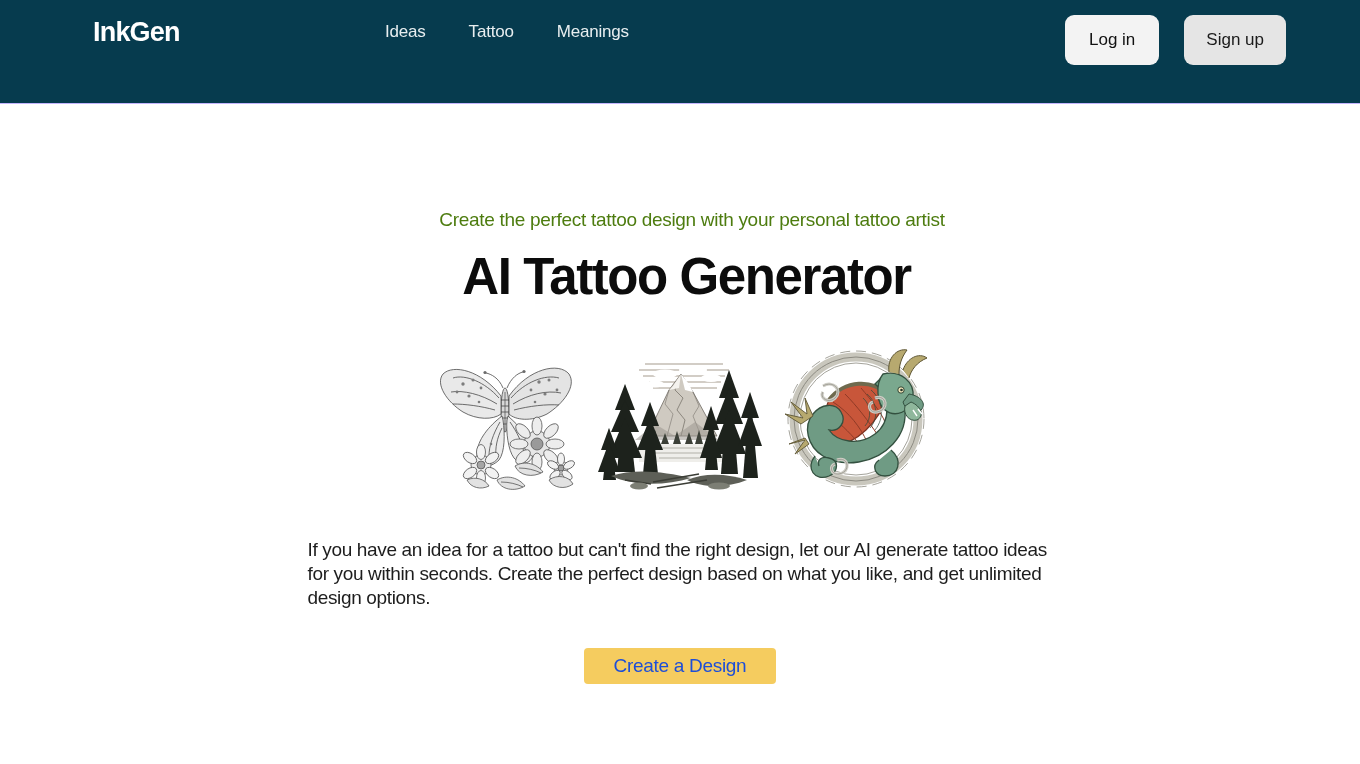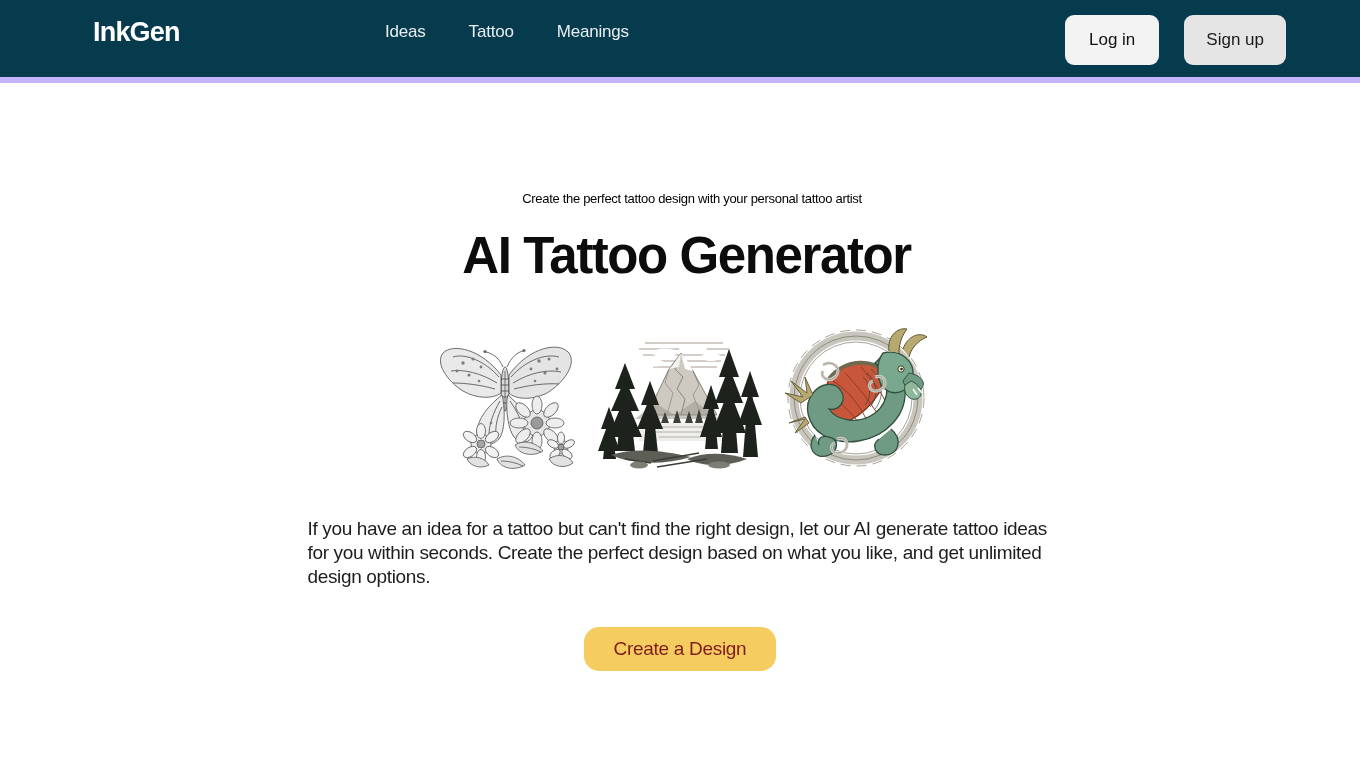--- a/index.html
+++ b/index.html
@@ -12,12 +12,12 @@
 
   
   .header {
-    height: 83px;
+    height: 104px;
     background: #063b4e;
     display: flex;
     align-items: center;
     position: relative;
-    border-bottom: 6px solid #c4b5fd;
+    border-bottom: 1px solid #c4b5fd;
   }
   .logo {
     position: absolute;

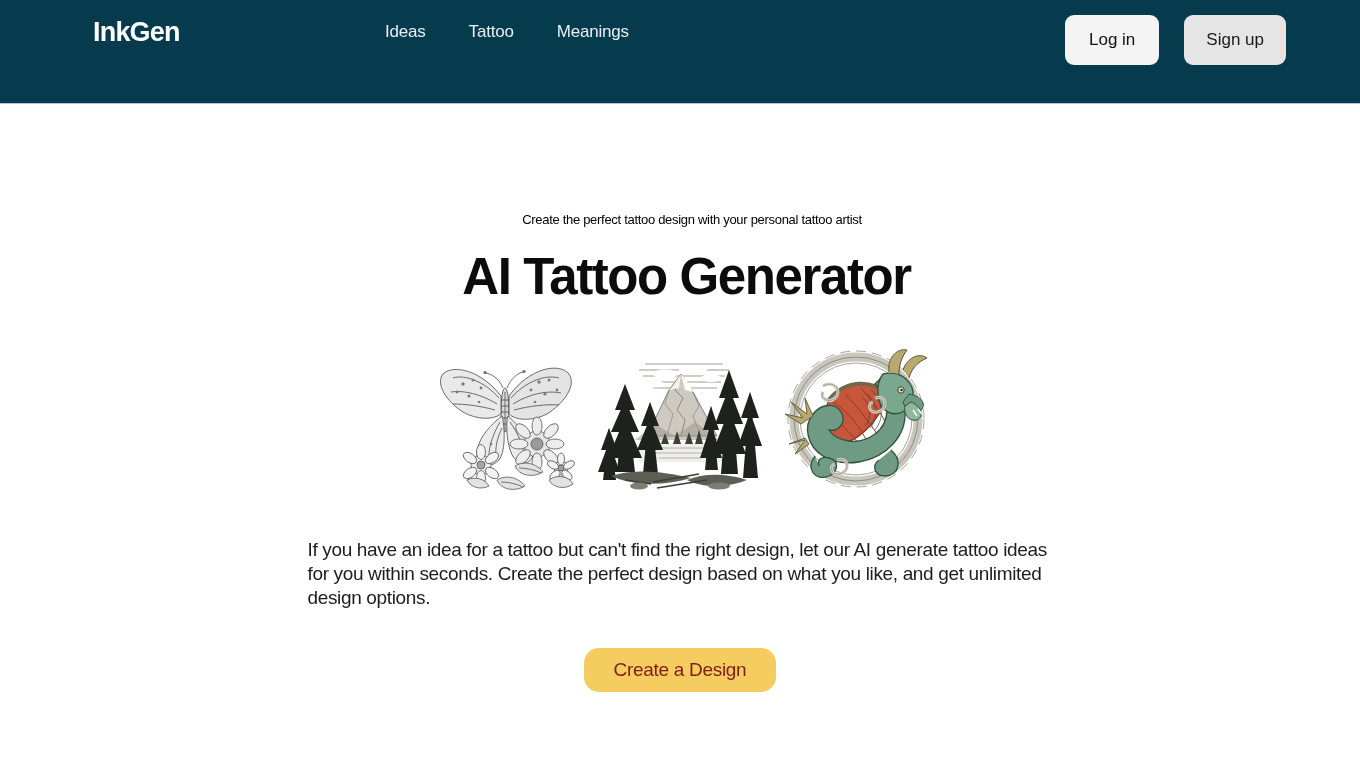--- a/index.html
+++ b/index.html
@@ -84,8 +84,8 @@
     padding-top: 105px;
   }
   .tagline {
-    font-size: 13px;
-    color: #000000;
+    font-size: 19px;
+    color: #4d7c0f;
     letter-spacing: -0.3px;
     line-height: 22px;
     padding-left: 24px;

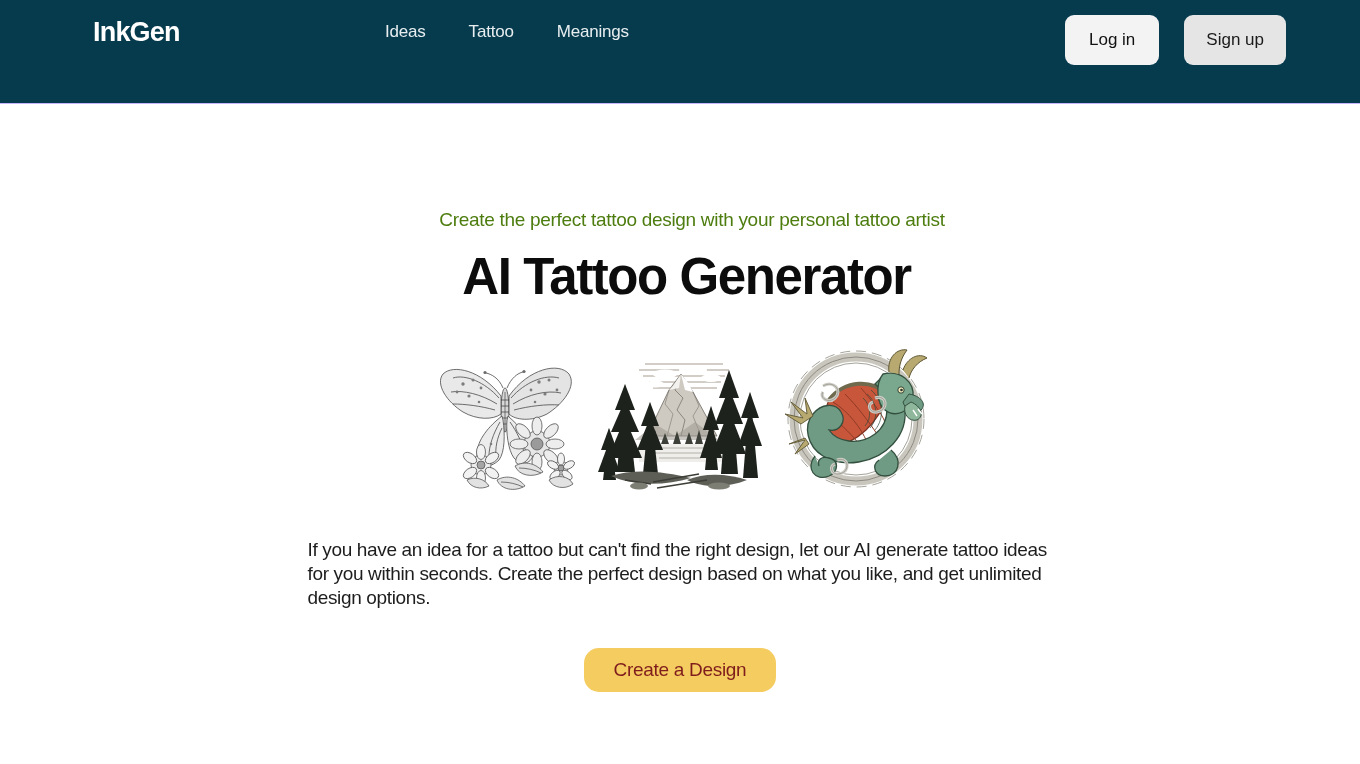--- a/index.html
+++ b/index.html
@@ -132,10 +132,10 @@
   .cta-wrap { margin-top: 38px; text-align: center; }
   .btn-cta {
     background: #f5cc5f;
-    color: #7f1d1d;
+    color: #1d4ed8;
     border: none;
-    border-radius: 15px;
-    height: 44px;
+    border-radius: 4px;
+    height: 36px;
     padding: 0 30px;
     font-size: 19px;
     letter-spacing: -0.3px;

